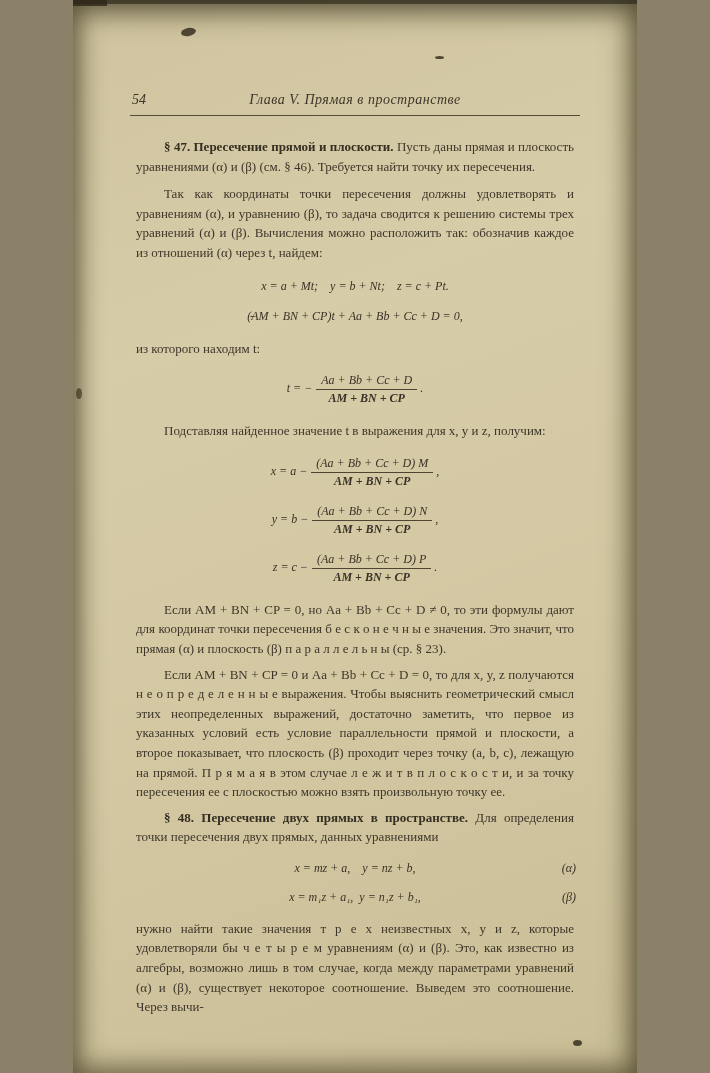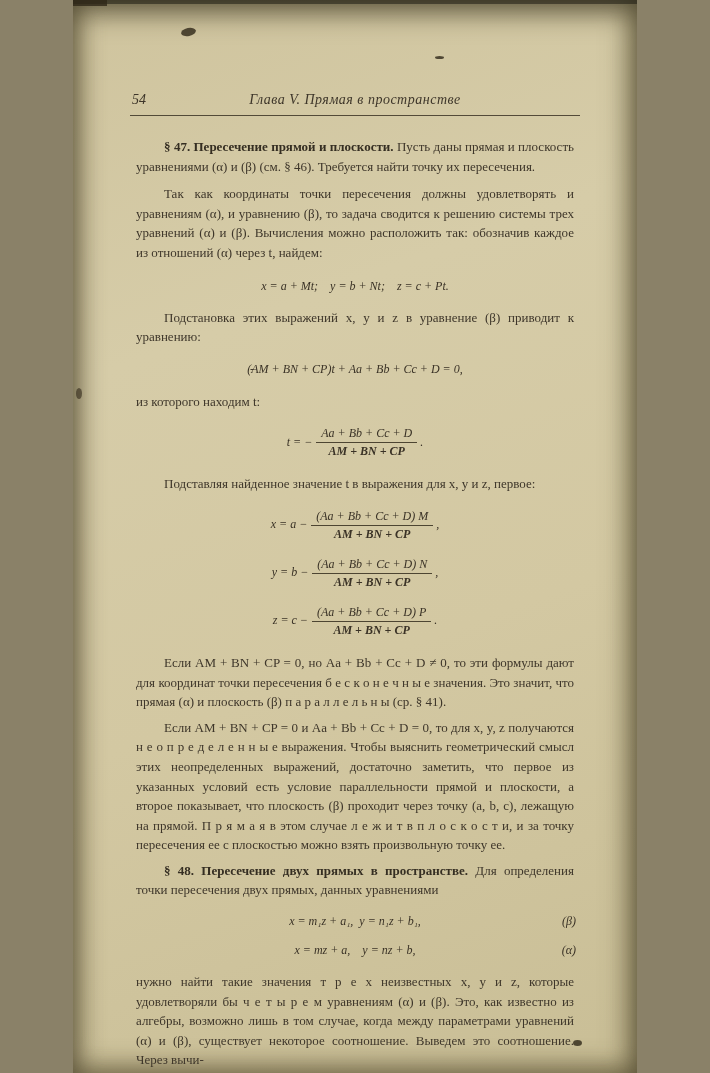--- a/index.html
+++ b/index.html
@@ -69,7 +69,6 @@
 
     <div class="formula" style="margin:16px 0 14px 0;">x = a + Mt; y = b + Nt; z = c + Pt.</div>
 
-    <p class="para indent">Подстановка этих выражений x, y и z в уравнение (β) приводит к уравнению:</p>
 
     <div class="formula" style="margin:15px 0;">
       <span class="stray">-</span>

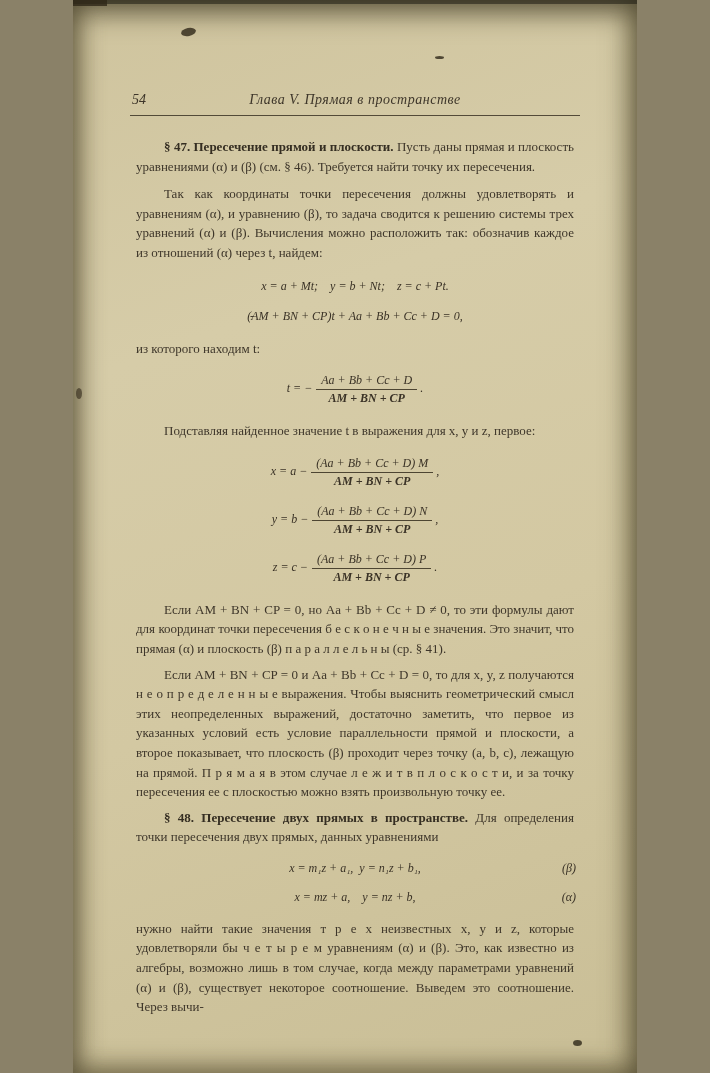--- a/index.html
+++ b/index.html
@@ -81,7 +81,7 @@
       <span class="lhs">t = −</span><span class="frac"><span class="num">Aa + Bb + Cc + D</span><span class="den">AM + BN + CP</span></span><span class="tail">.</span>
     </div>
 
-    <p class="para indent" style="margin-top:14px;">Подставляя найденное значение t в выражения для x, y и z, первое:</p>
+    <p class="para indent" style="margin-top:14px;">Подставляя найденное значение t в выражения для x, y и z, получим:</p>
 
     <div class="formula frac-formula">
       <span class="lhs">x = a −</span><span class="frac"><span class="num">(Aa + Bb + Cc + D) M</span><span class="den">AM + BN + CP</span></span><span class="tail">,</span>

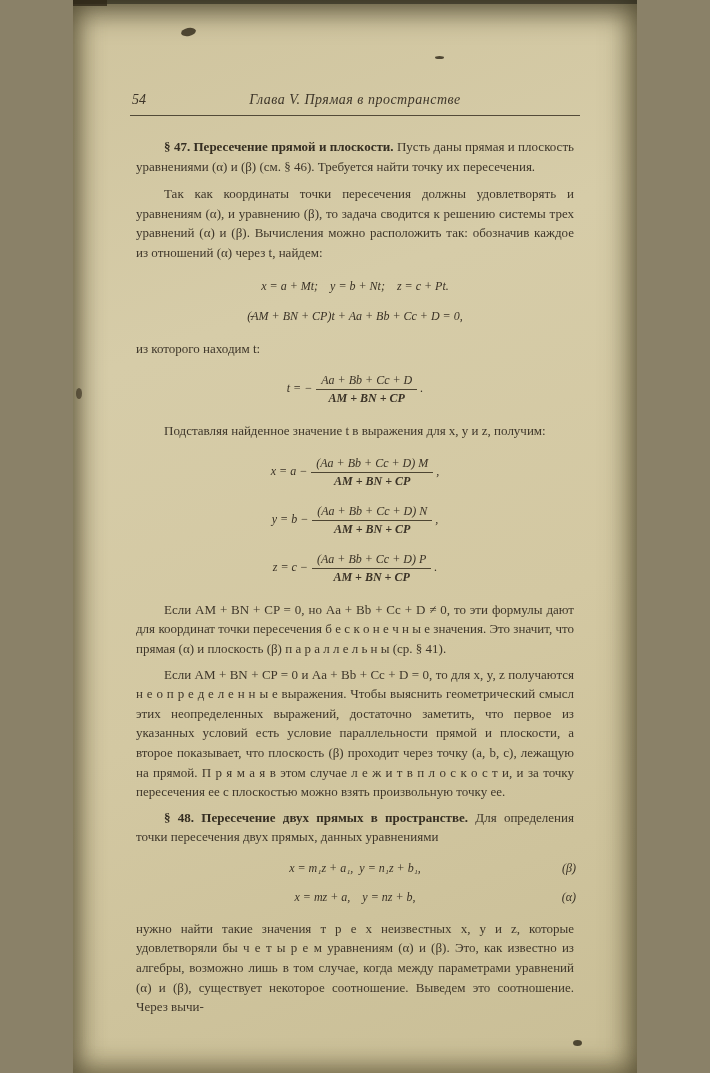--- a/index.html
+++ b/index.html
@@ -95,7 +95,7 @@
       <span class="lhs">z = c −</span><span class="frac"><span class="num">(Aa + Bb + Cc + D) P</span><span class="den">AM + BN + CP</span></span><span class="tail">.</span>
     </div>
 
-    <p class="para indent" style="margin-top:12px;">Если AM + BN + CP = 0, но Aa + Bb + Cc + D ≠ 0, то эти формулы дают для координат точки пересечения б е с к о н е ч н ы е значения. Это значит, что прямая (α) и плоскость (β) п а р а л л е л ь н ы (ср. § 41).</p>
+    <p class="para indent" style="margin-top:12px;">Если AM + BN + CP = 0, но Aa + Bb + Cc + D ≠ 0, то эти формулы дают для координат точки пересечения б е с к о н е ч н ы е значения. Это значит, что прямая (α) и плоскость (β) п а р а л л е л ь н ы (ср. § 23).</p>
 
     <p class="para indent">Если AM + BN + CP = 0 и Aa + Bb + Cc + D = 0, то для x, y, z получаются н е о п р е д е л е н н ы е выражения. Чтобы выяснить геометрический смысл этих неопределенных выражений, достаточно заметить, что первое из указанных условий есть условие параллельности прямой и плоскости, а второе показывает, что плоскость (β) проходит через точку (a, b, c), лежащую на прямой. П р я м а я в этом случае л е ж и т  в  п л о с к о с т и, и за точку пересечения ее с плоскостью можно взять произвольную точку ее.</p>
 

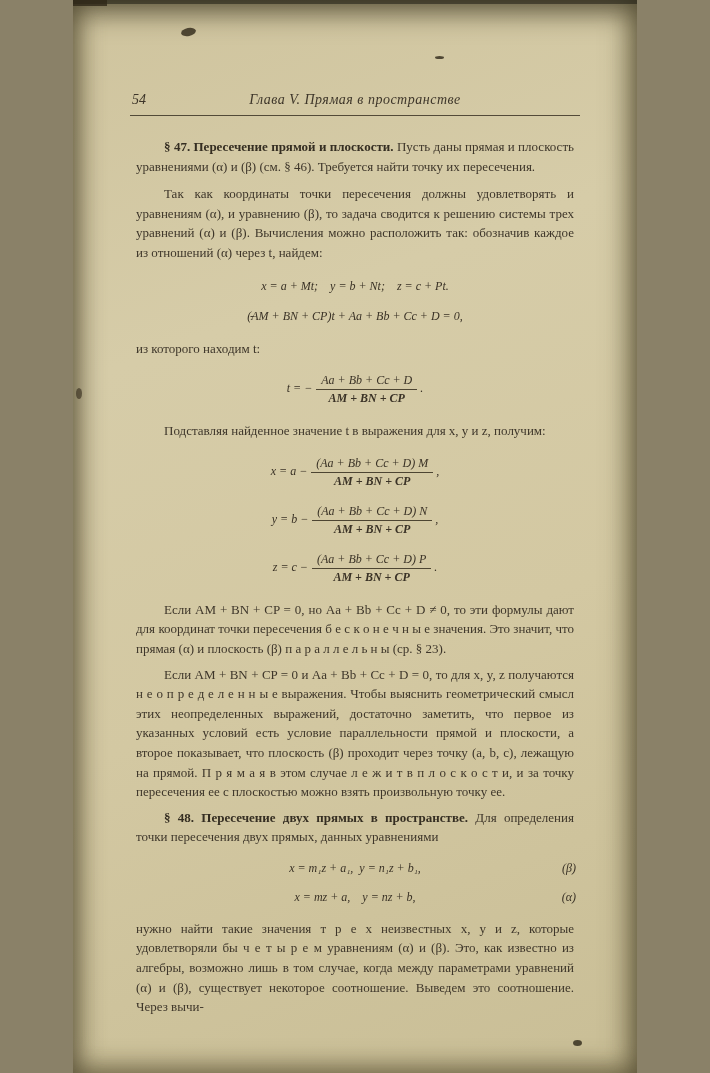--- a/index.html
+++ b/index.html
@@ -102,13 +102,13 @@
     <p class="para indent"><b class="lead">§ 48. Пересечение двух прямых в пространстве.</b> <span>Для определения точки пересечения двух прямых, данных уравнениями</span></p>
 
     <div class="formula eq">
-      <span class="eq-body">x = m₁z + a₁, y = n₁z + b₁,</span>
-      <span class="eq-label">(β)</span>
+      <span class="eq-body">x = mz + a, y = nz + b,</span>
+      <span class="eq-label">(α)</span>
     </div>
 
     <div class="formula eq">
-      <span class="eq-body">x = mz + a, y = nz + b,</span>
-      <span class="eq-label">(α)</span>
+      <span class="eq-body">x = m₁z + a₁, y = n₁z + b₁,</span>
+      <span class="eq-label">(β)</span>
     </div>
 
     <p class="para" style="margin-top:12px;">нужно найти такие значения т р е х неизвестных x, y и z, которые удовлетворяли бы ч е т ы р е м уравнениям (α) и (β). Это, как известно из алгебры, возможно лишь в том случае, когда между параметрами уравнений (α) и (β), существует некоторое соотношение. Выведем это соотношение. Через вычи-</p>

